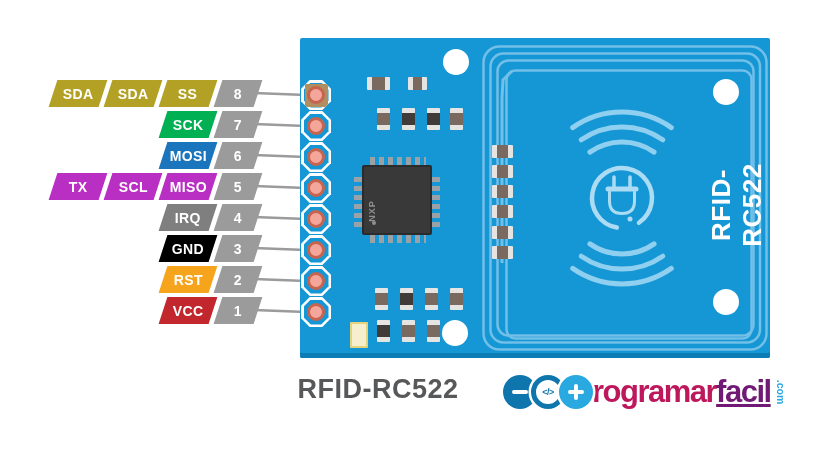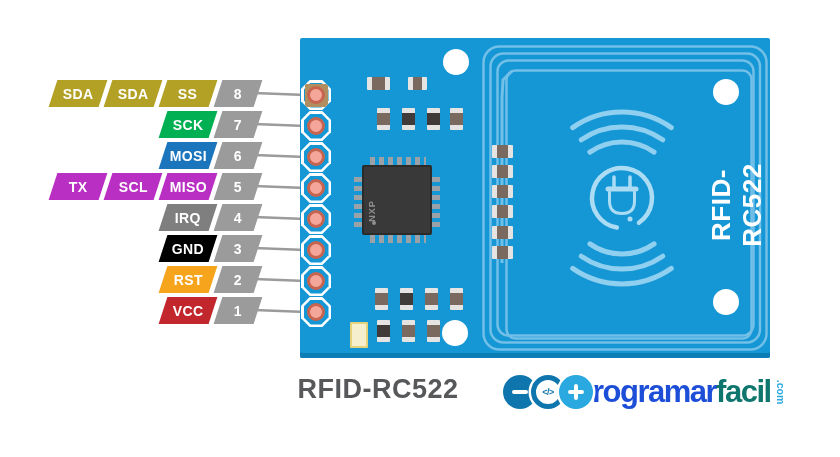--- a/index.html
+++ b/index.html
@@ -77,7 +77,7 @@
            left:14.75px; top:9px; }
   #logo-text { font-size:31px; font-weight:bold; letter-spacing:-1.5px; margin-left:5px;
                white-space:nowrap; }
-  #logo-text .dark { color:#1d4ed8; }
+  #logo-text .dark { color:#be185d; }
   #logo-text .light { color:#0f766e; }
   #logo-tld { transform:rotate(90deg); font-size:10.5px; font-weight:bold; color:#29a9e0;
               margin-left:-2px; letter-spacing:0; }

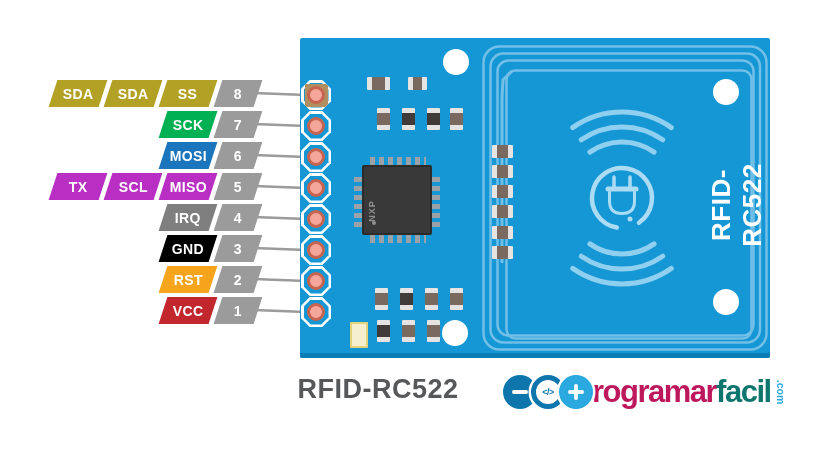--- a/index.html
+++ b/index.html
@@ -78,7 +78,7 @@
   #logo-text { font-size:31px; font-weight:bold; letter-spacing:-1.5px; margin-left:5px;
                white-space:nowrap; }
   #logo-text .dark { color:#be185d; }
-  #logo-text .light { color:#0f766e; }
+  #logo-text .light { color:#701a75;text-decoration:underline; }
   #logo-tld { transform:rotate(90deg); font-size:10.5px; font-weight:bold; color:#29a9e0;
               margin-left:-2px; letter-spacing:0; }
 </style>

